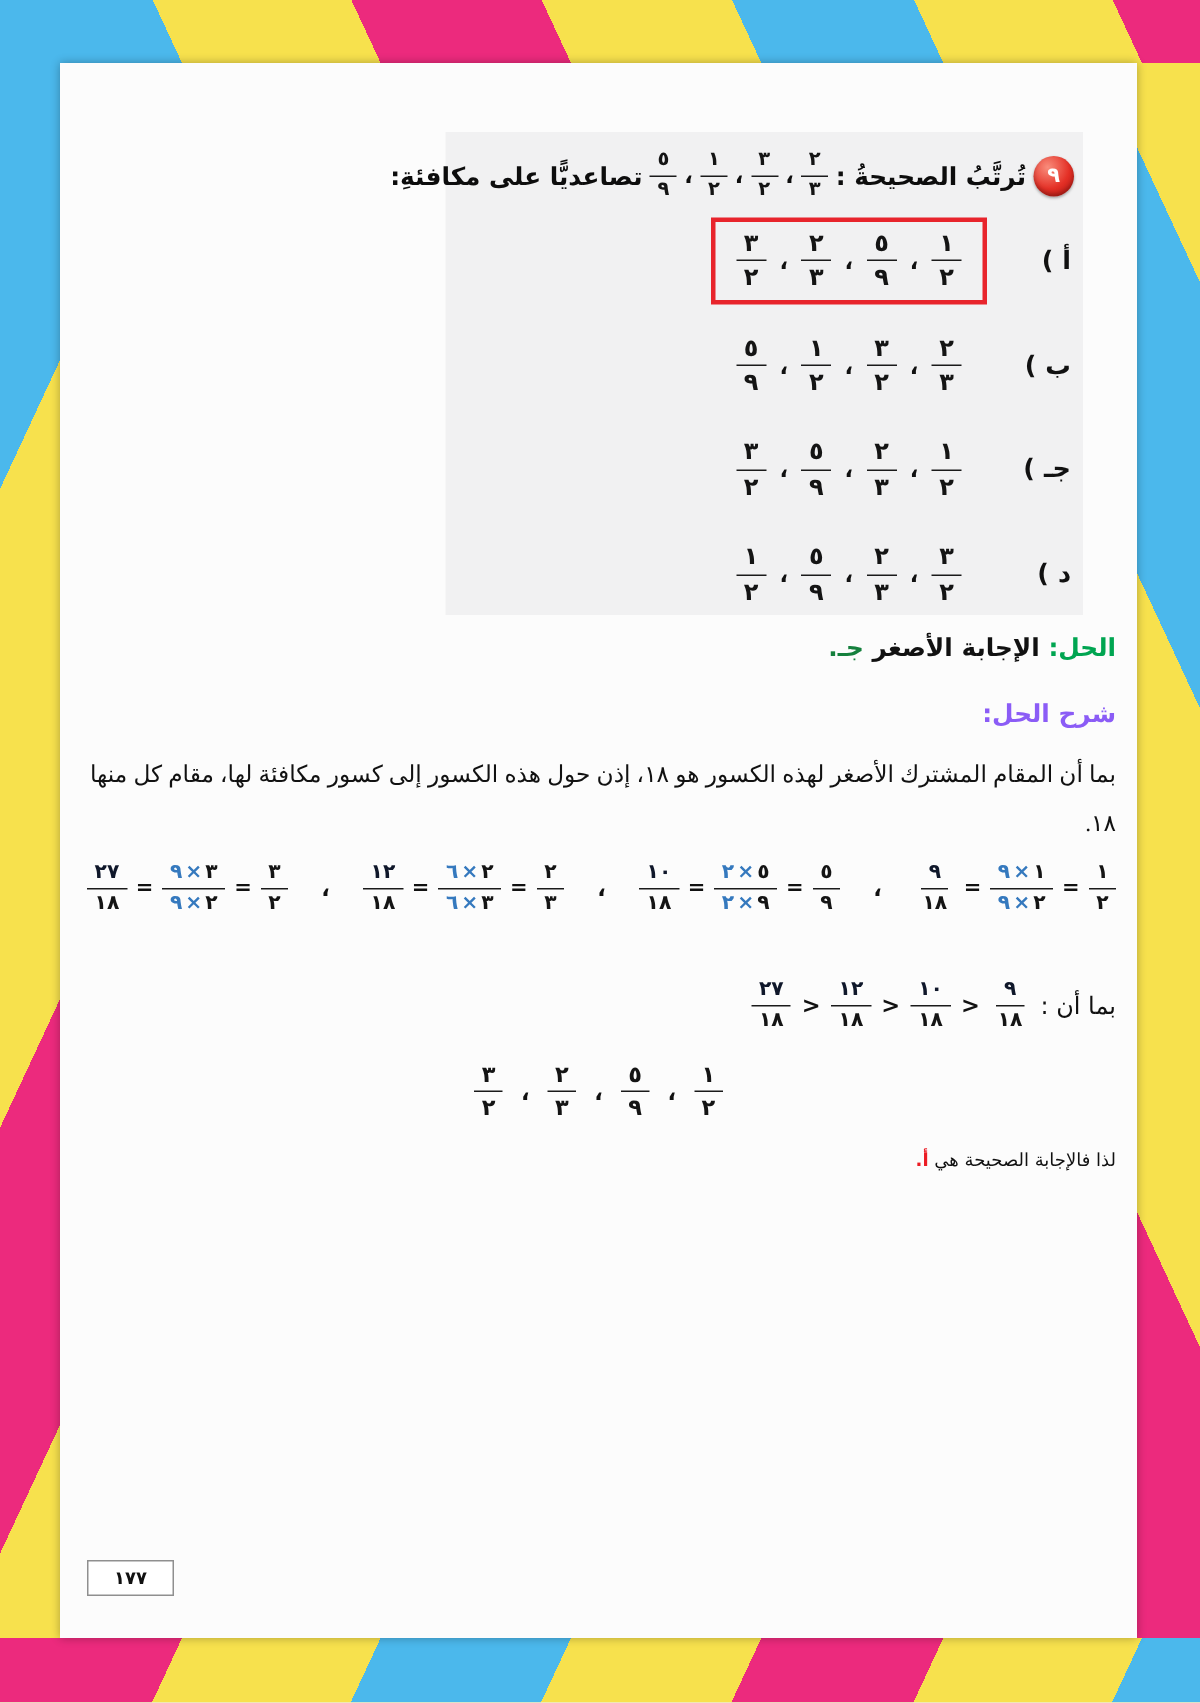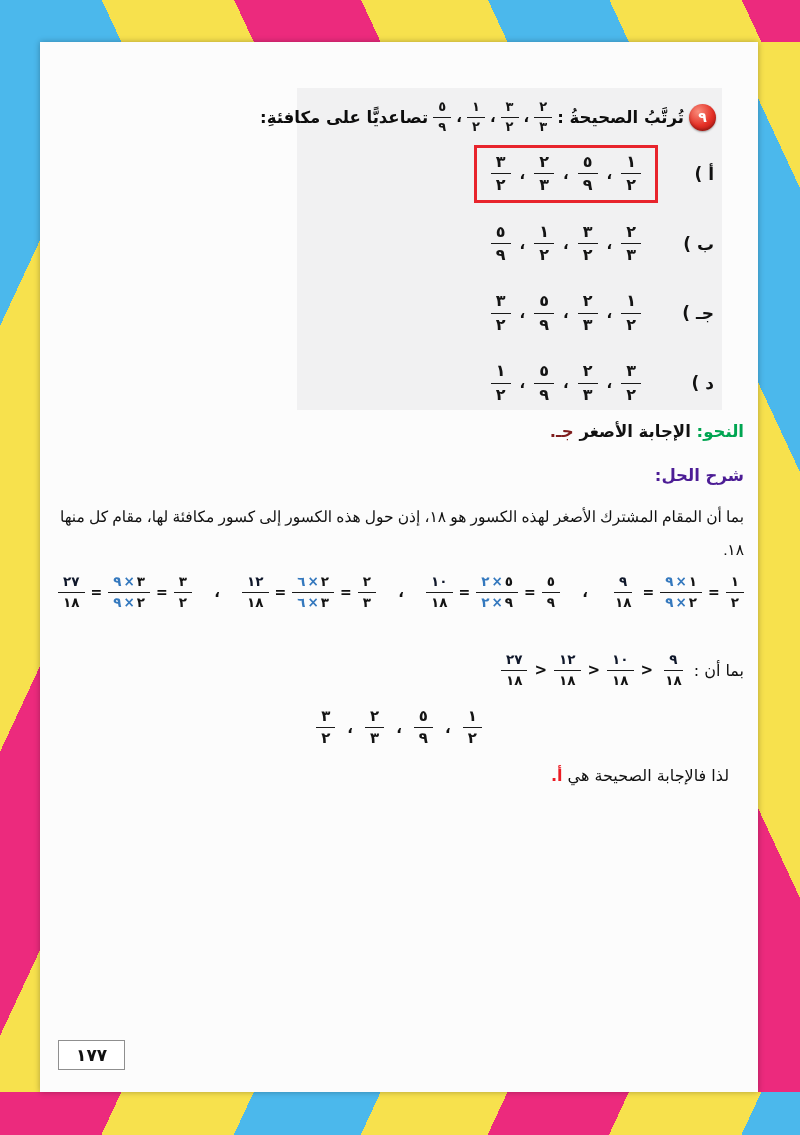--- a/index.html
+++ b/index.html
@@ -55,7 +55,7 @@
   
   .solution-line { position:absolute; top:380px; right:14px; font-size:16.5px; font-weight:700; }
   .sol-label  { color:#00A551; }
-  .sol-answer { color:#7f1d1d;margin-top:12px; }
+  .sol-answer { color:#15803d;margin-top:12px; }
   .explain-label { position:absolute; top:424px; right:14px; font-size:16.5px; font-weight:700; color:#4c1d95; }
   .paragraph { position:absolute; top:458px; right:14px; left:20px; font-size:15.5px; line-height:2.15;
                text-align:justify; direction:rtl;font-family:Liberation Serif, serif; }

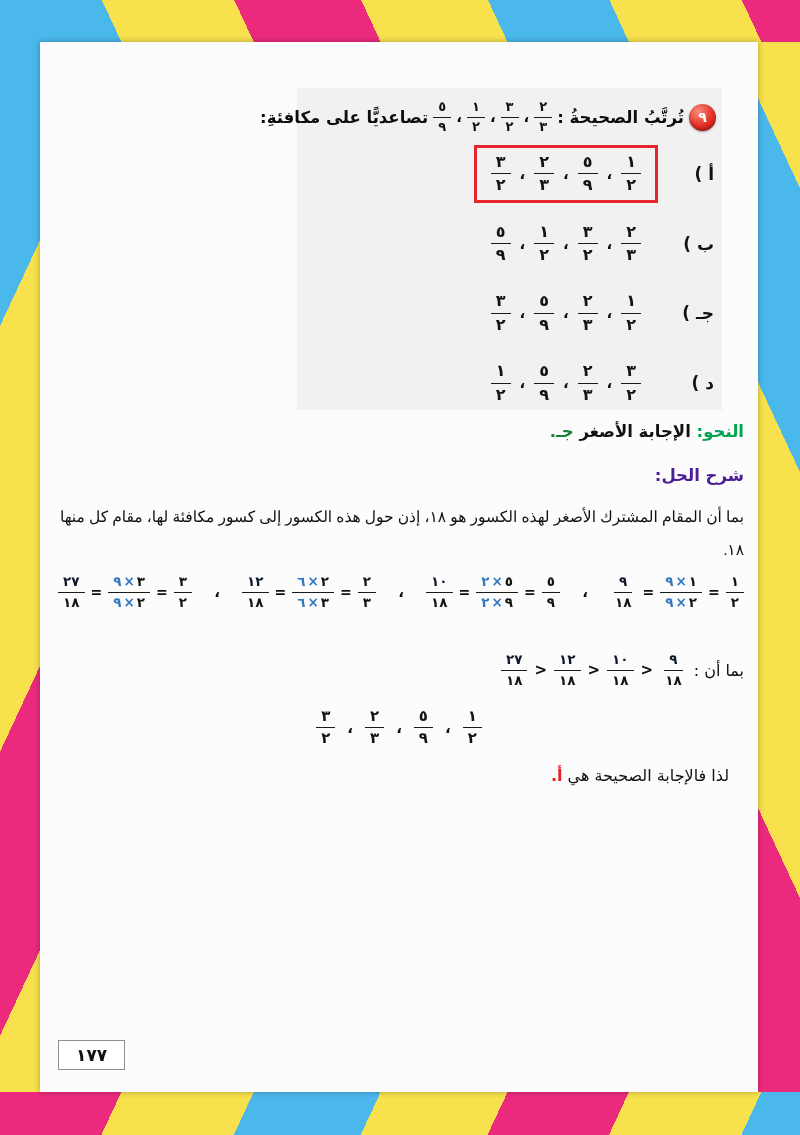--- a/index.html
+++ b/index.html
@@ -217,7 +217,7 @@
     </div>
 
     <p class="solution-line">
-      <span class="sol-label">النحو:</span>
+      <span class="sol-label">الحل:</span>
       <span>الإجابة الأصغر</span>
       <span class="sol-answer">جـ.</span>
     </p>

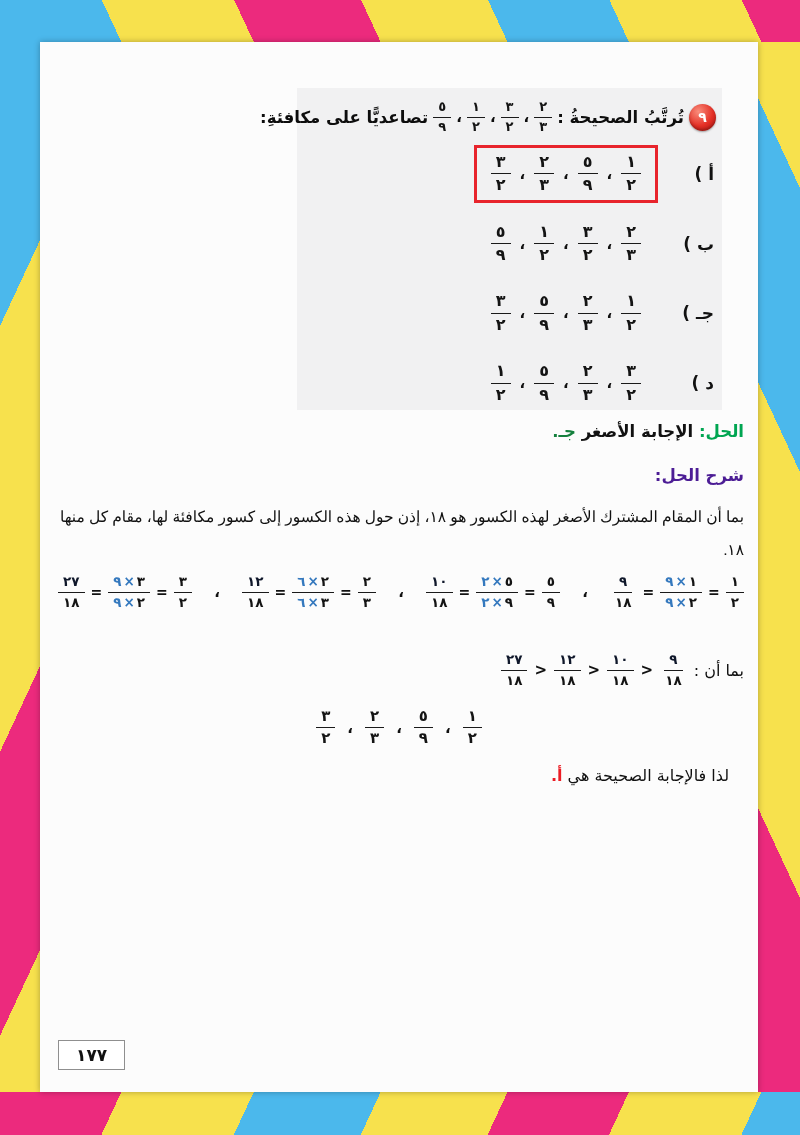--- a/index.html
+++ b/index.html
@@ -56,7 +56,7 @@
   .solution-line { position:absolute; top:380px; right:14px; font-size:16.5px; font-weight:700; }
   .sol-label  { color:#00A551; }
   .sol-answer { color:#15803d;margin-top:12px; }
-  .explain-label { position:absolute; top:424px; right:14px; font-size:16.5px; font-weight:700; color:#4c1d95; }
+  .explain-label { position:absolute; top:424px; right:14px; font-size:16.5px; font-weight:700; color:#8b5cf6; }
   .paragraph { position:absolute; top:458px; right:14px; left:20px; font-size:15.5px; line-height:2.15;
                text-align:justify; direction:rtl;font-family:Liberation Serif, serif; }
 

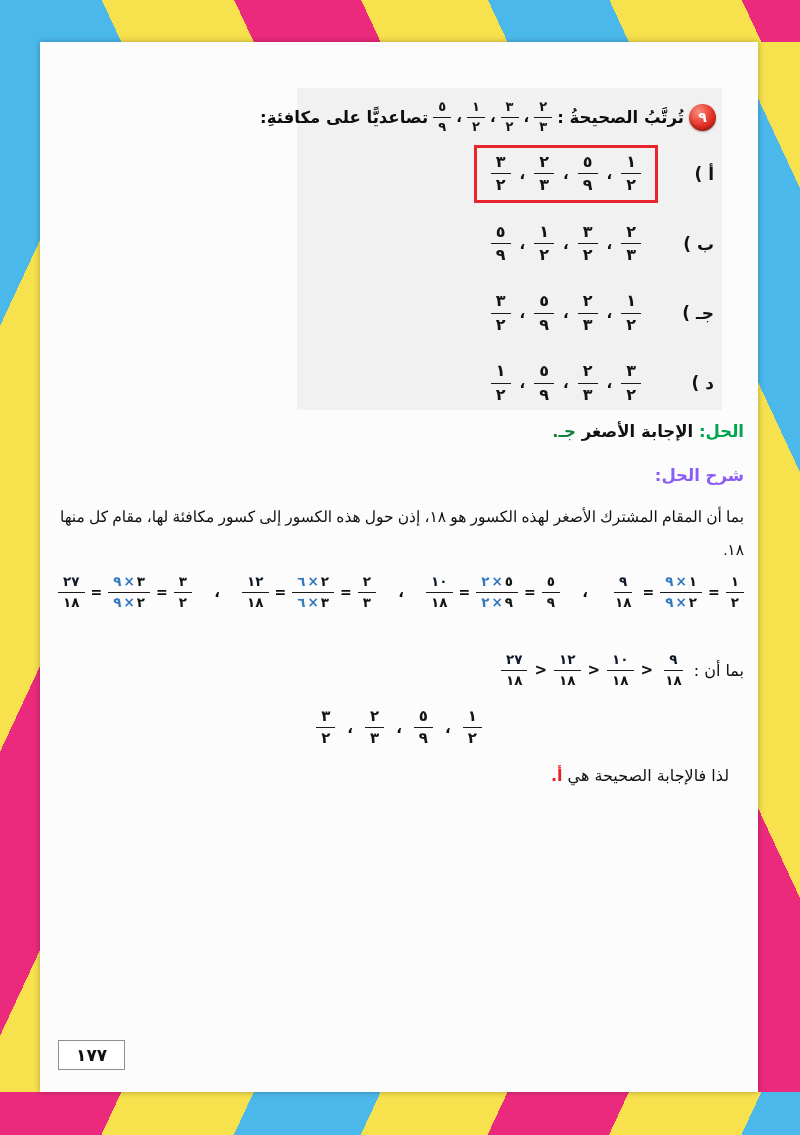--- a/index.html
+++ b/index.html
@@ -68,7 +68,7 @@
                 font-size:16px; white-space:nowrap; }
   .result-row { position:absolute; top:666px; left:0; right:0; display:flex; direction:rtl;
                 justify-content:center; align-items:center; gap:12px; }
-  .conclusion { position:absolute; top:724px; right:29px; font-size:16px; }
+  .conclusion { position:absolute; top:724px; right:14px; font-size:12px; }
   .concl-answer { color:#EC1C24; font-weight:700; }
 
   .pagenum { position:absolute; top:998px; left:18px; border:1.5px solid #8f8f8f; background:#fff;

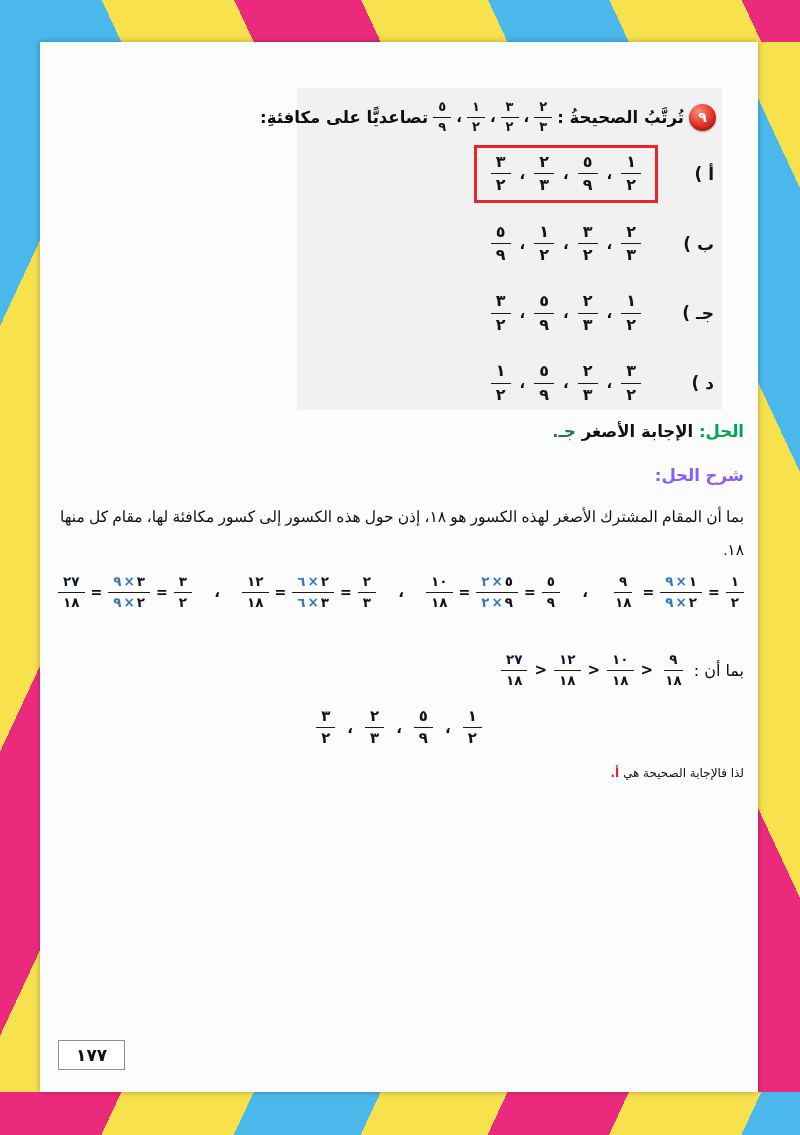--- a/index.html
+++ b/index.html
@@ -72,7 +72,7 @@
   .concl-answer { color:#EC1C24; font-weight:700; }
 
   .pagenum { position:absolute; top:998px; left:18px; border:1.5px solid #8f8f8f; background:#fff;
-             padding:4px 17px; font-size:17px; font-weight:600; }
+             padding:4px 17px; font-size:12px; font-weight:600; }
 </style>
 </head>
 <body>

